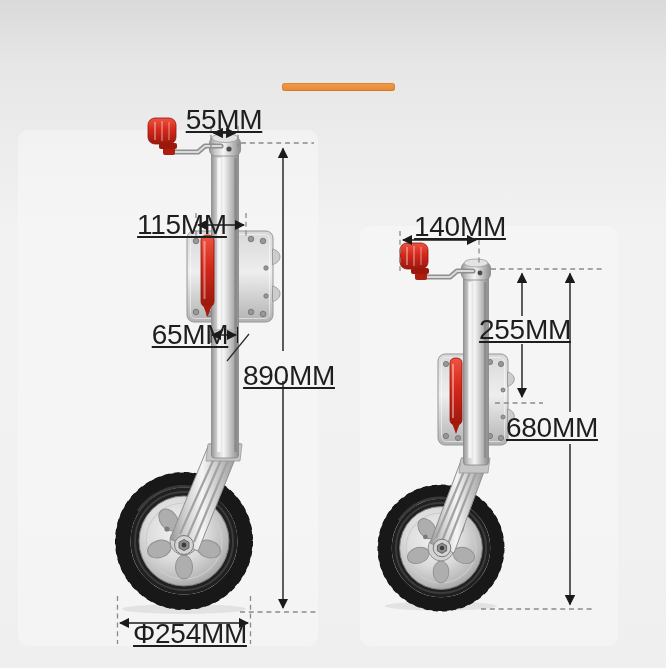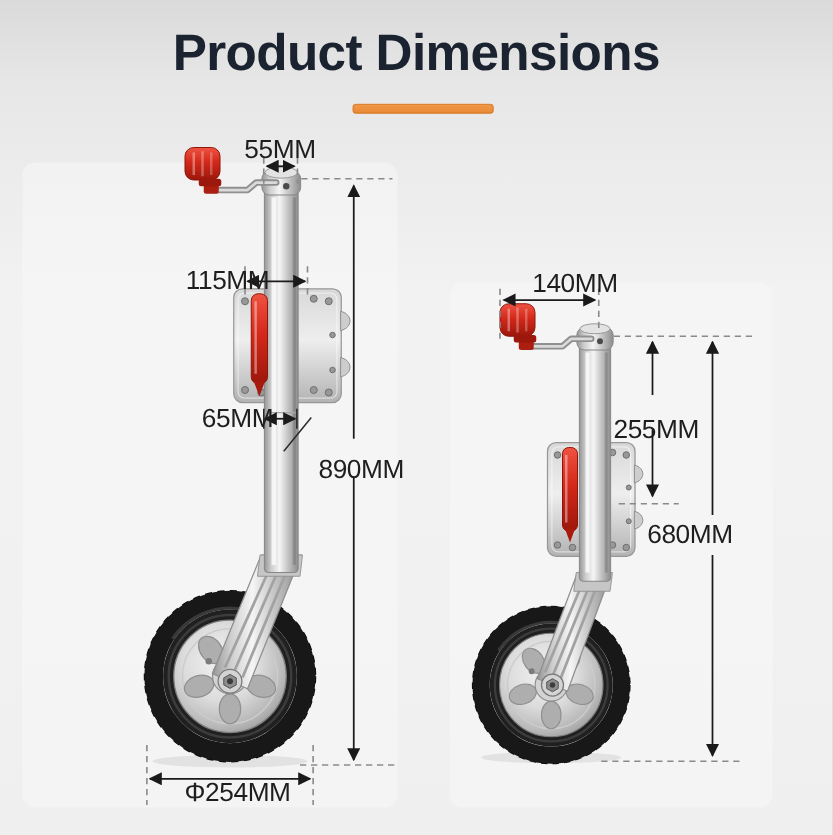--- a/index.html
+++ b/index.html
@@ -33,7 +33,6 @@
 
 <div class="stage">
 
-  <div class="title">Product Dimensions</div>
   <div class="accent-bar"></div>
 
   <svg class="art" viewBox="0 0 666 668">

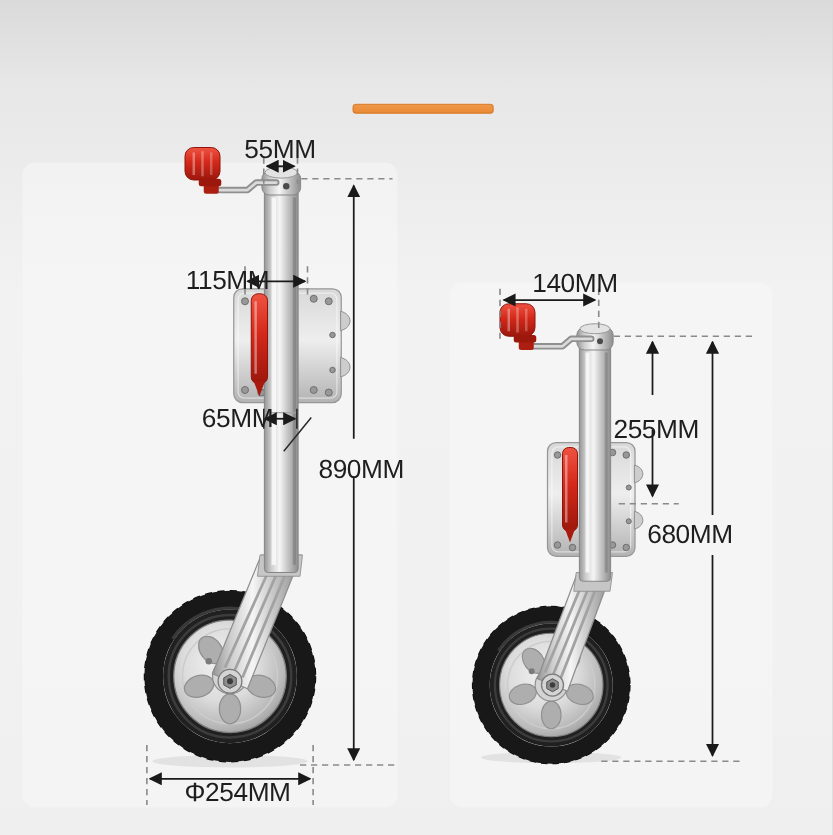--- a/index.html
+++ b/index.html
@@ -20,7 +20,7 @@
   .art{position:absolute;left:0;top:0;width:666px;height:668px;}
   .dim{
     position:absolute;transform:translate(-50%,-50%);
-    font-size:21px;letter-spacing:-0.3px;color:#1e1e1e;white-space:nowrap;line-height:1;
+    font-size:28px;letter-spacing:-0.3px;color:#1e1e1e;white-space:nowrap;line-height:1;text-decoration:underline;
   }
   
   .dline{stroke:#1a1a1a;stroke-width:1.4;fill:none;}

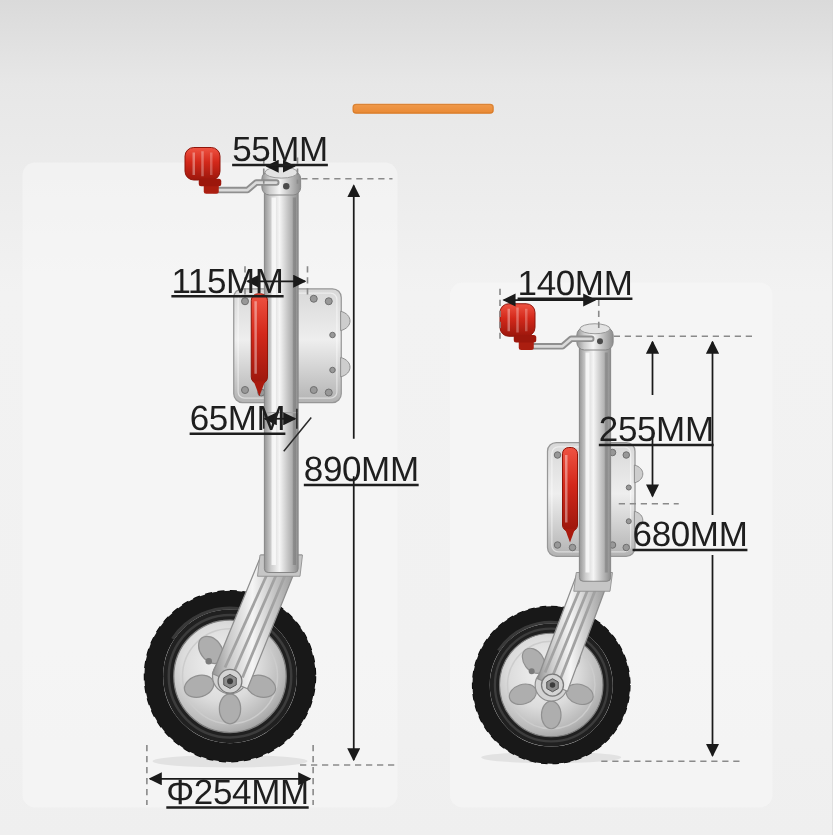--- a/index.html
+++ b/index.html
@@ -231,7 +231,7 @@
   <div class="dim" style="left:289px;top:376px">890MM</div>
   <div class="dim" style="left:190px;top:634px">Φ254MM</div>
   <div class="dim" style="left:460px;top:227px">140MM</div>
-  <div class="dim" style="left:525px;top:344px">255MM</div>
+  <div class="dim" style="left:525px;top:330px">255MM</div>
   <div class="dim" style="left:552px;top:428px">680MM</div>
 
 </div>

